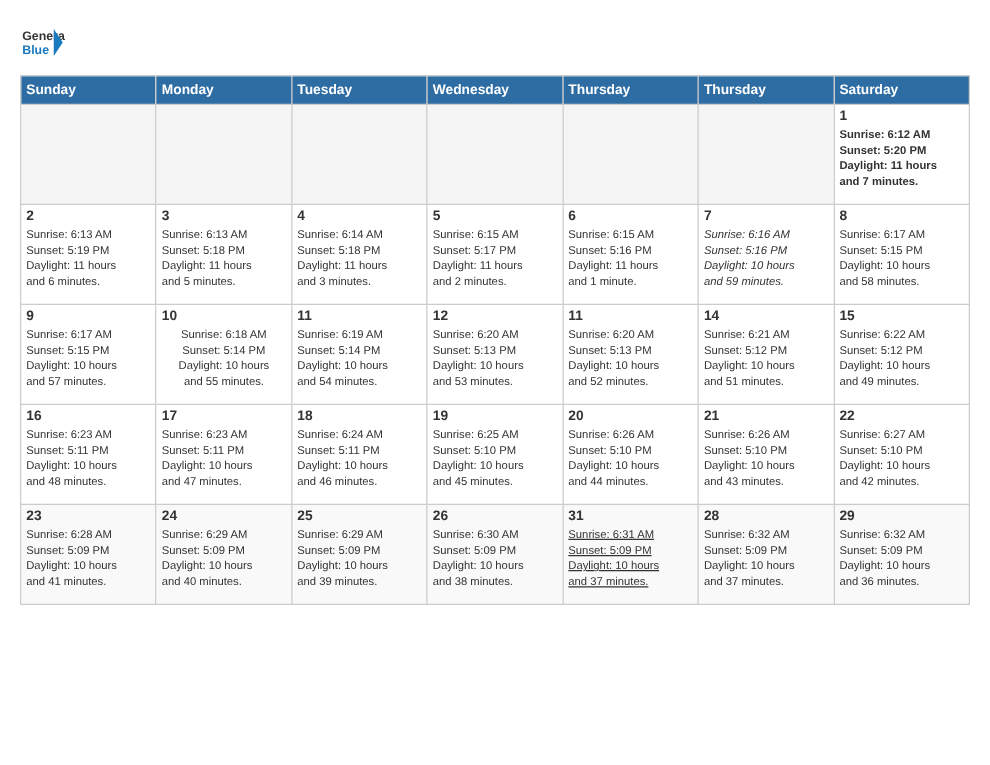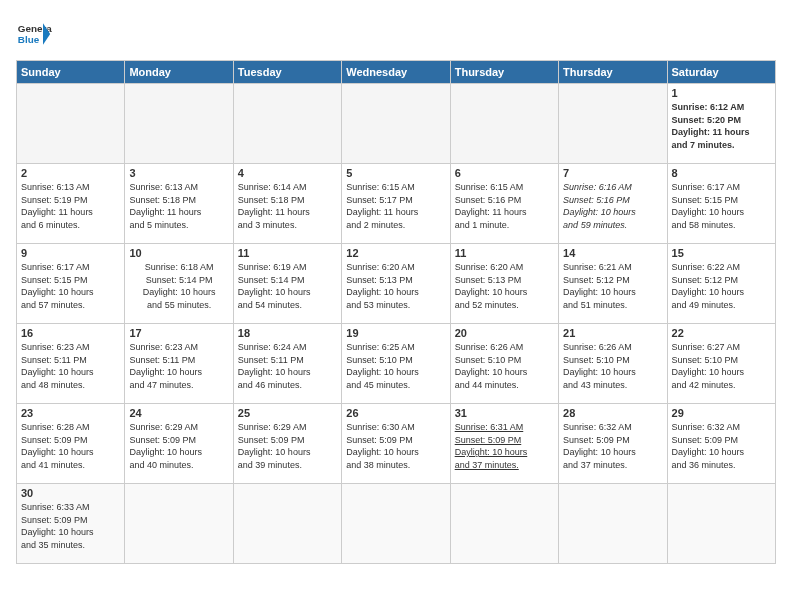--- a/index.html
+++ b/index.html
@@ -326,21 +326,6 @@
 and 36 minutes.</div>
         </td>
       </tr>
-      <tr>
-        <td>
-          <div class="day-number">30</div>
-          <div class="day-info" style="white-space: pre-line;">Sunrise: 6:33 AM
-Sunset: 5:09 PM
-Daylight: 10 hours
-and 35 minutes.</div>
-        </td>
-        <td class="empty"></td>
-        <td class="empty"></td>
-        <td class="empty"></td>
-        <td class="empty"></td>
-        <td class="empty"></td>
-        <td class="empty"></td>
-      </tr>
     </tbody>
 </table>
 

